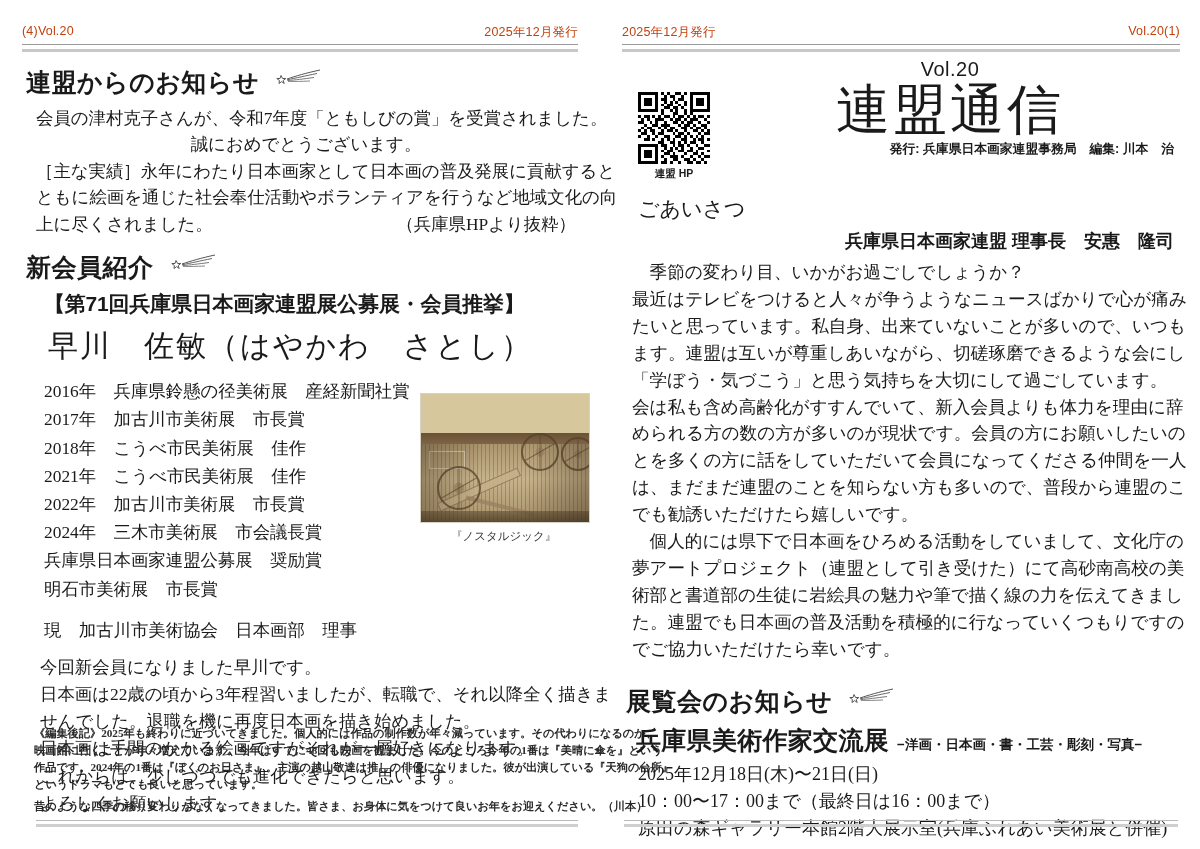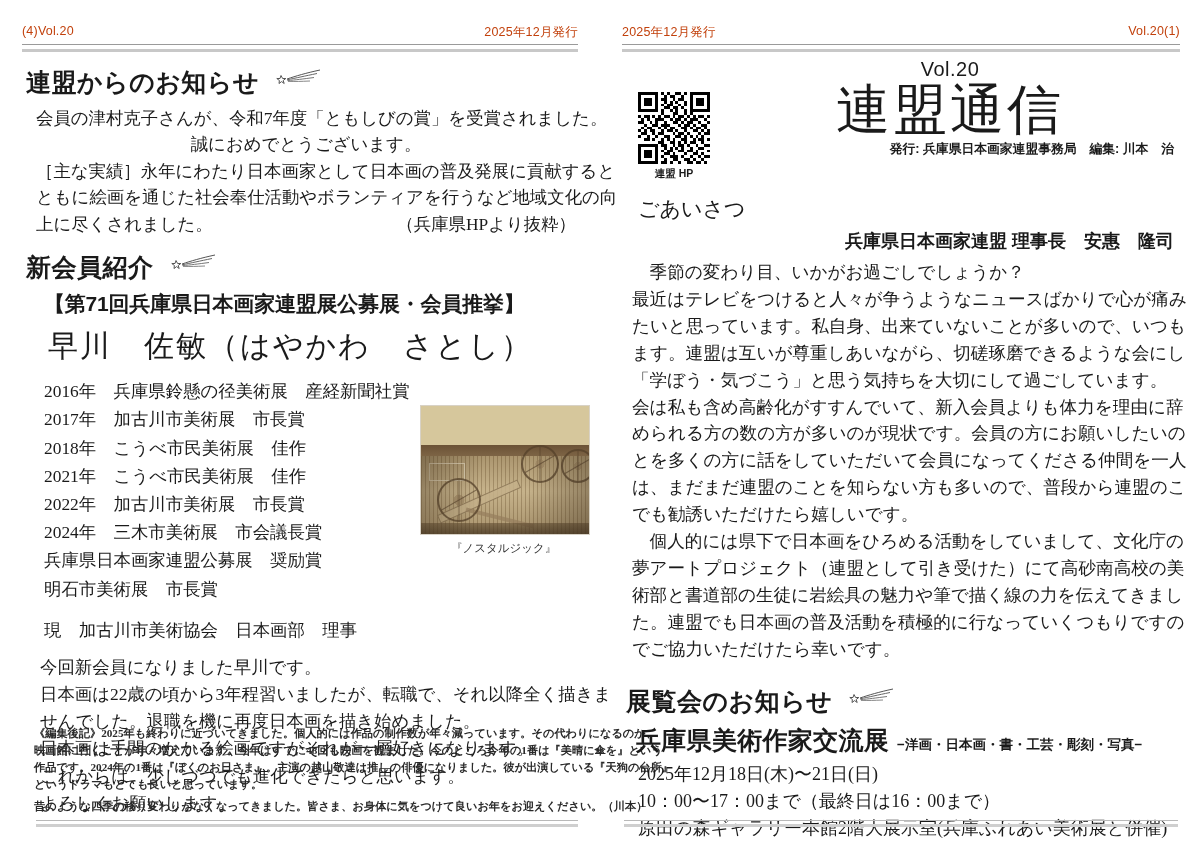--- a/index.html
+++ b/index.html
@@ -113,7 +113,7 @@
   .awards .gap { height: 13px; }
 
   .artfig {
-    margin: 28px 0 0 10px;
+    margin: 16px 0 0 10px;
     width: 168px;
     flex: none;
   }

